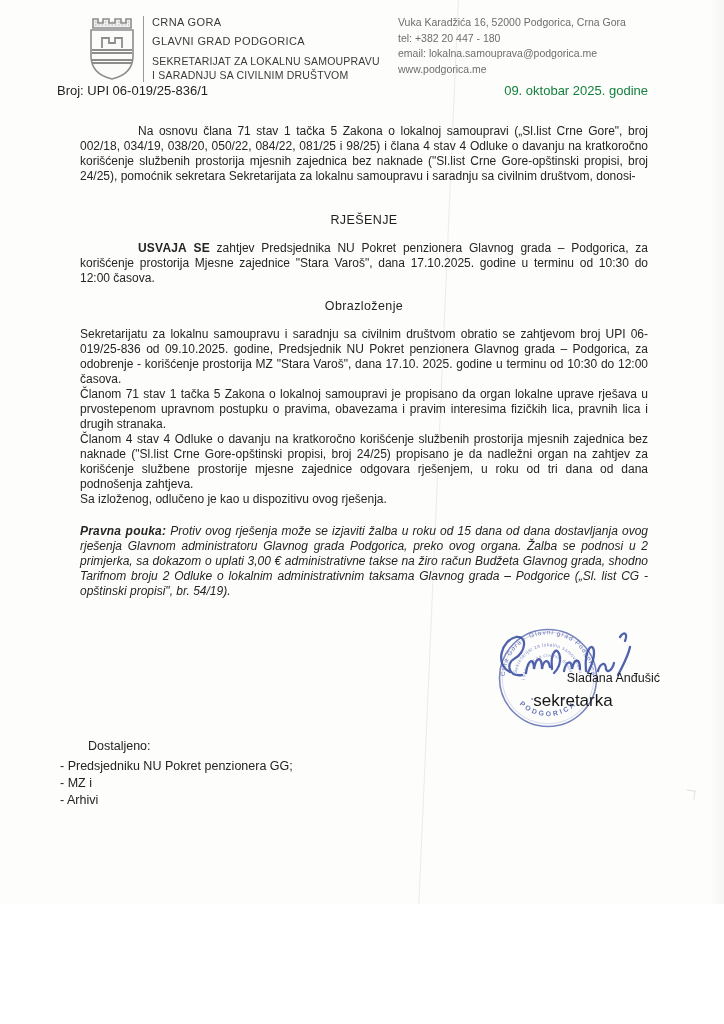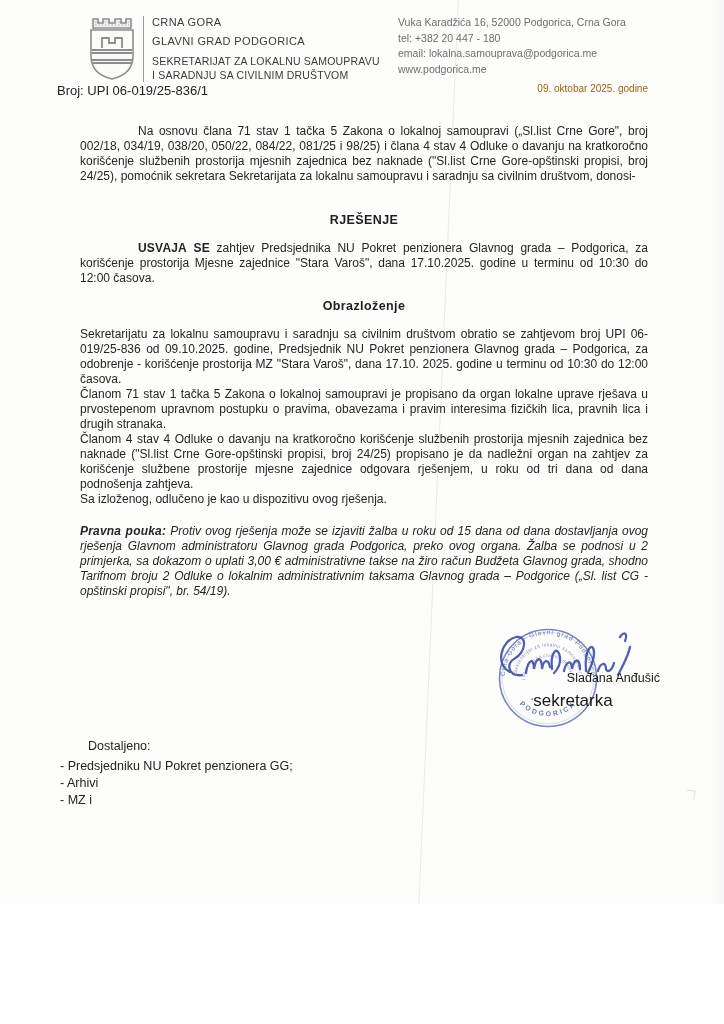--- a/index.html
+++ b/index.html
@@ -36,7 +36,7 @@
   .contact-block{position:absolute;left:398px;top:15px;color:#6d6d6d;font-size:10.5px;line-height:15.5px;}
   .ref-row{position:absolute;left:57px;top:83px;width:591px;display:flex;justify-content:space-between;}
   .ref-number{font-size:13px;color:#1f1f1f;}
-  .doc-date{font-size:10px;color:#a16207;}
+  .doc-date{font-size:13px;color:#15803d;}
   
   .content{position:absolute;left:80px;top:124px;width:568px;font-size:12px;line-height:15px;color:#252525;}
   .content p{margin:0;text-align:justify;}

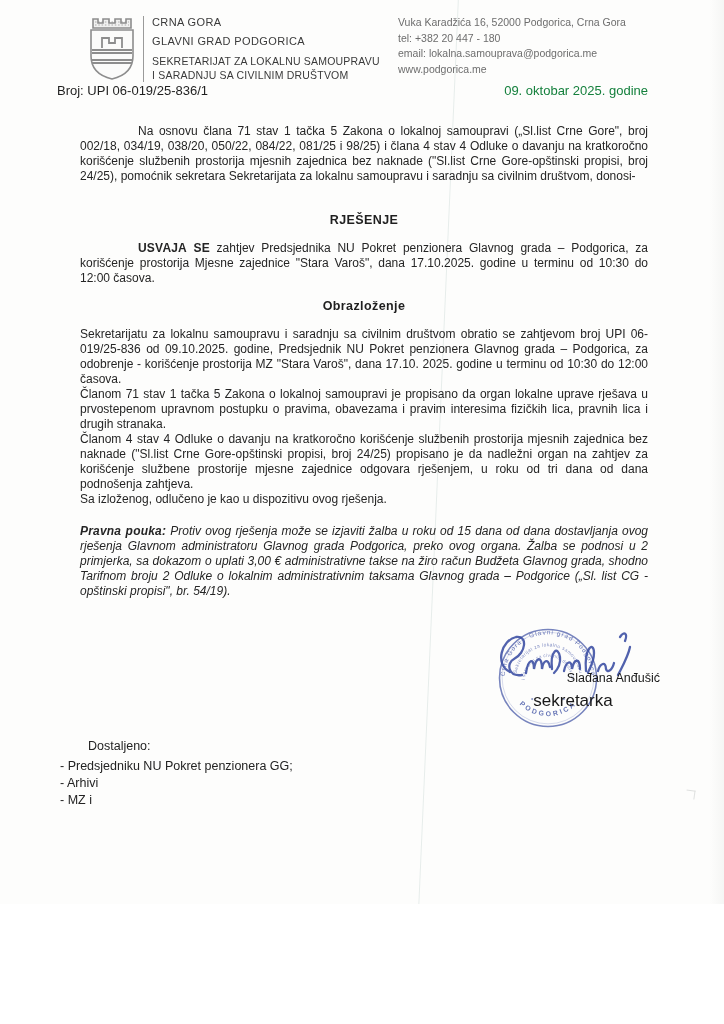--- a/index.html
+++ b/index.html
@@ -42,7 +42,7 @@
   .content p{margin:0;text-align:justify;}
   .indent{text-indent:58px;}
   h2.center-head{
-    font-size:12.5px;font-weight:bold;text-align:center;margin:0;color:#1f1f1f;letter-spacing:.4px;
+    font-size:12.5px;font-weight:normal;text-align:center;margin:0;color:#1f1f1f;letter-spacing:.4px;
   }
   .head-rjesenje{margin-top:29px !important;margin-bottom:13px !important;}
   .head-obraz{margin-top:13px !important;margin-bottom:13px !important;}

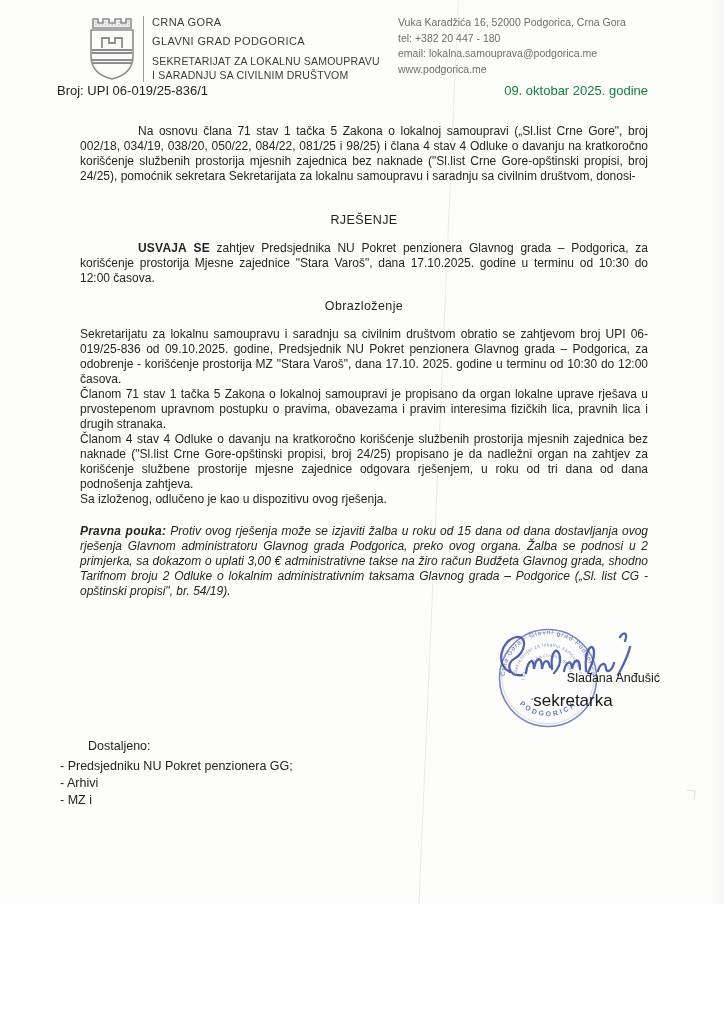--- a/index.html
+++ b/index.html
@@ -161,8 +161,8 @@
   <div class="distribution">
     <div class="dist-label">Dostaljeno:</div>
     <div>- Predsjedniku NU Pokret penzionera GG;</div>
+    <div>- MZ i</div>
     <div>- Arhivi</div>
-    <div>- MZ i</div>
   </div>
 
 </div>

